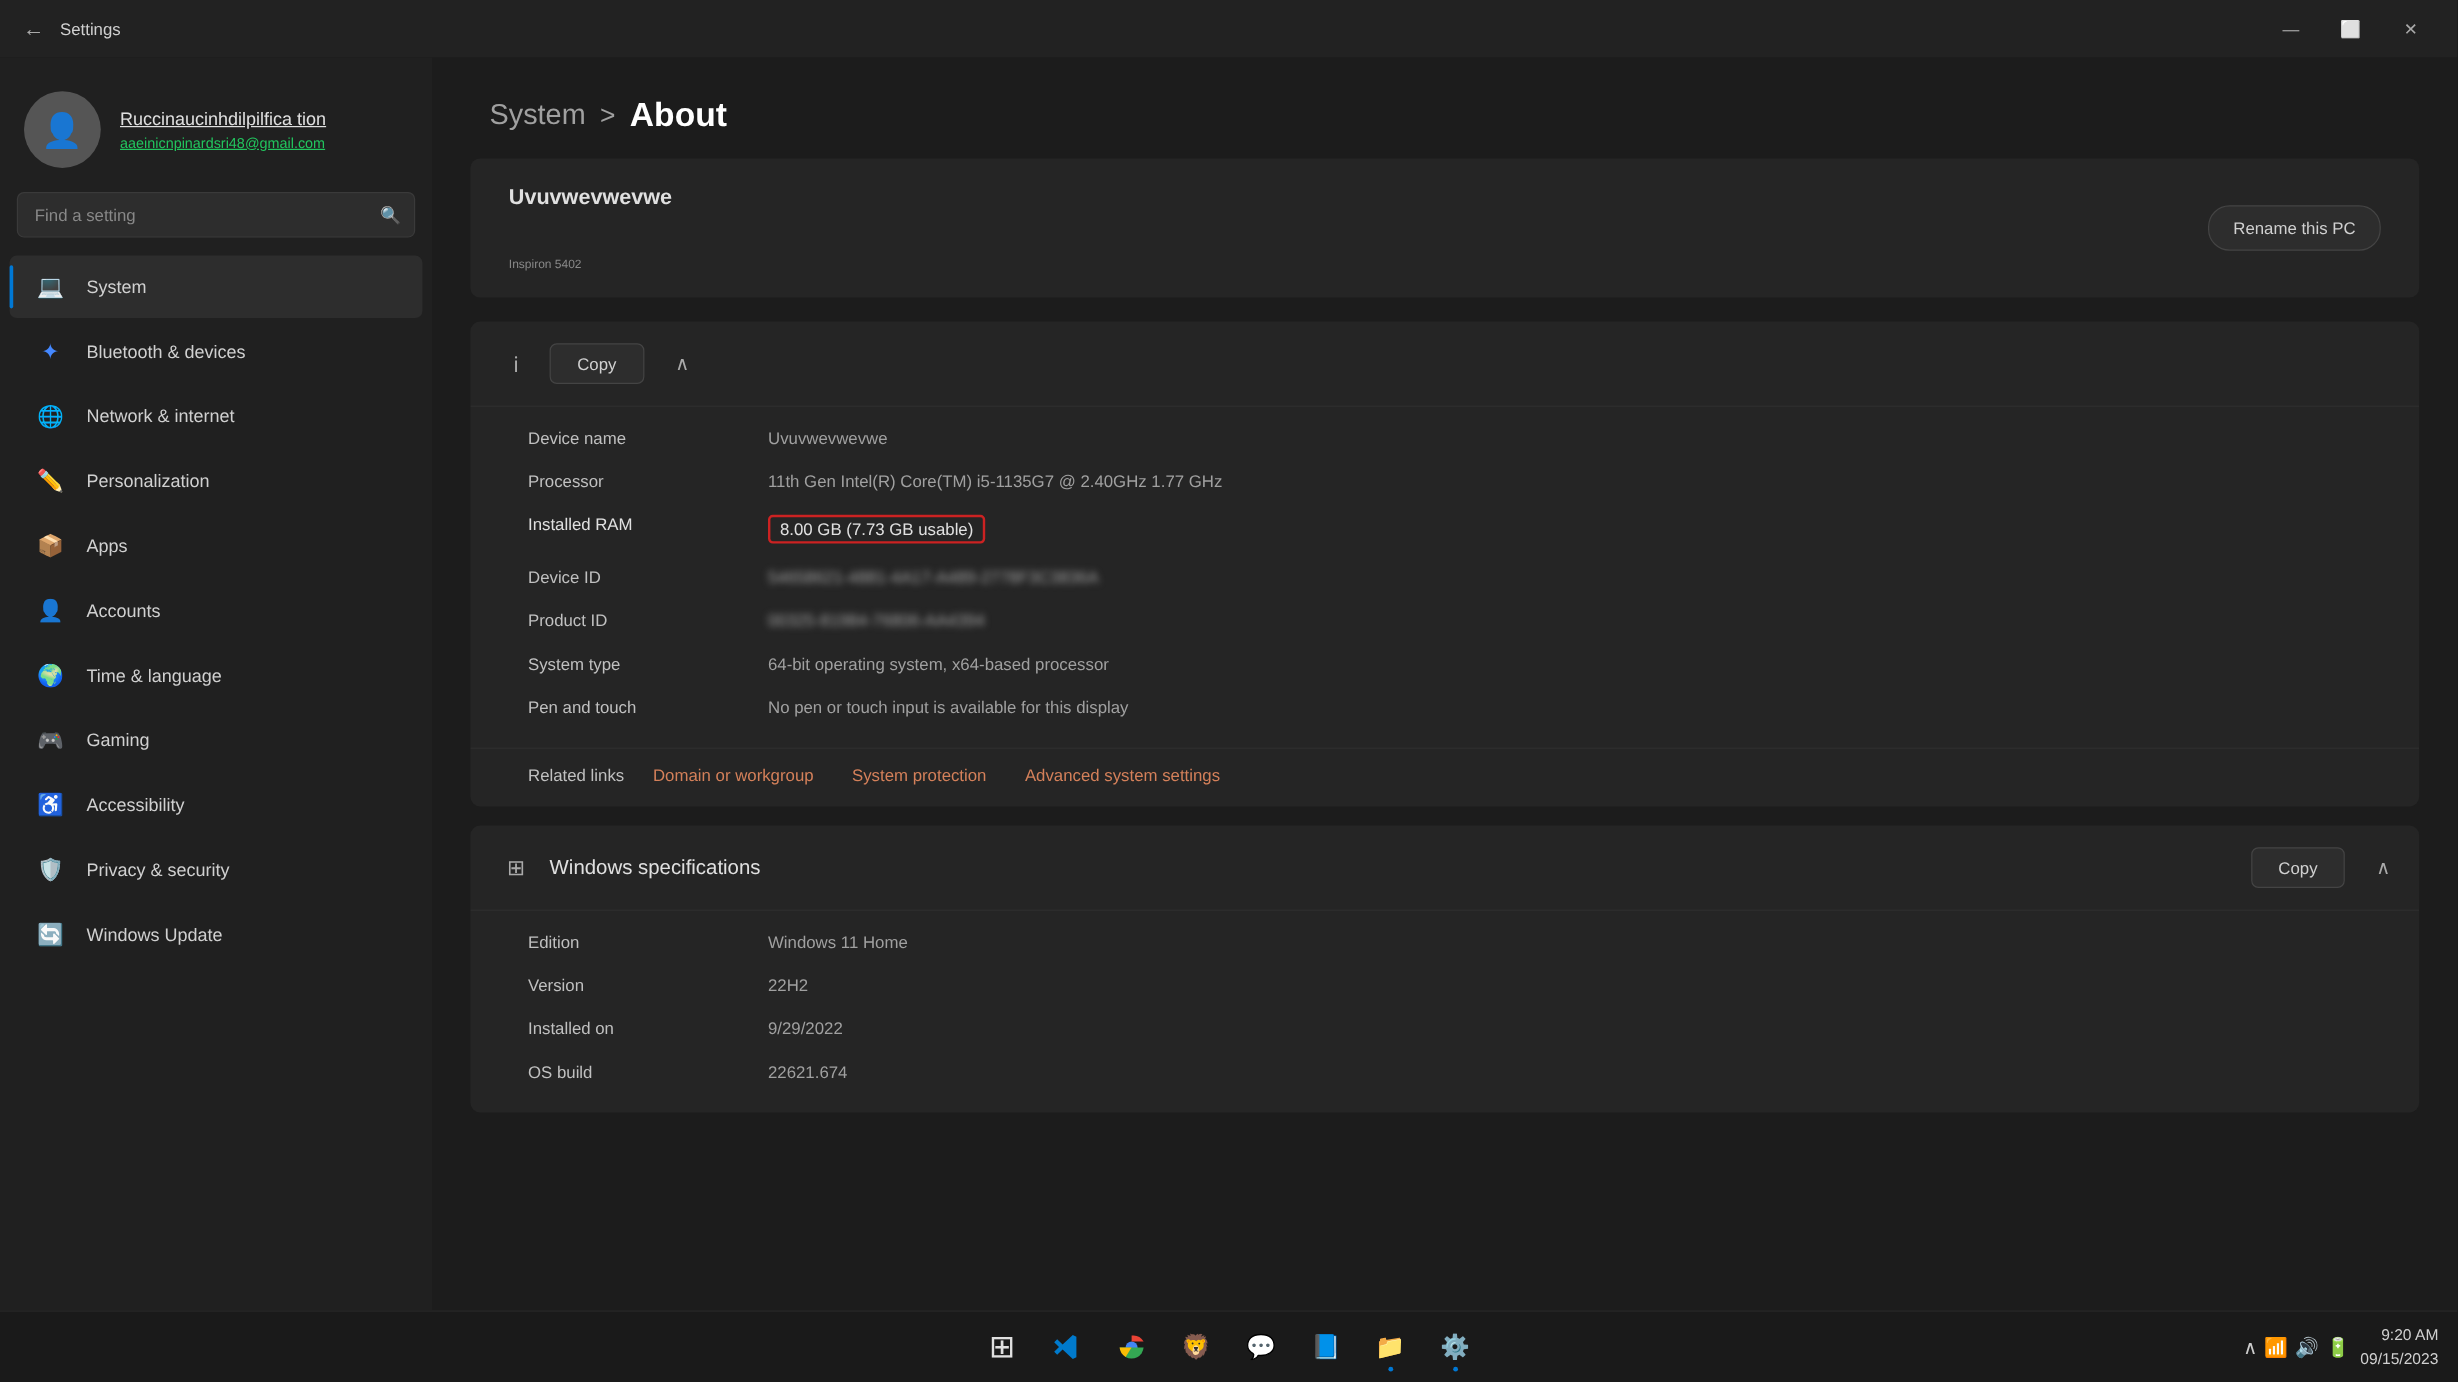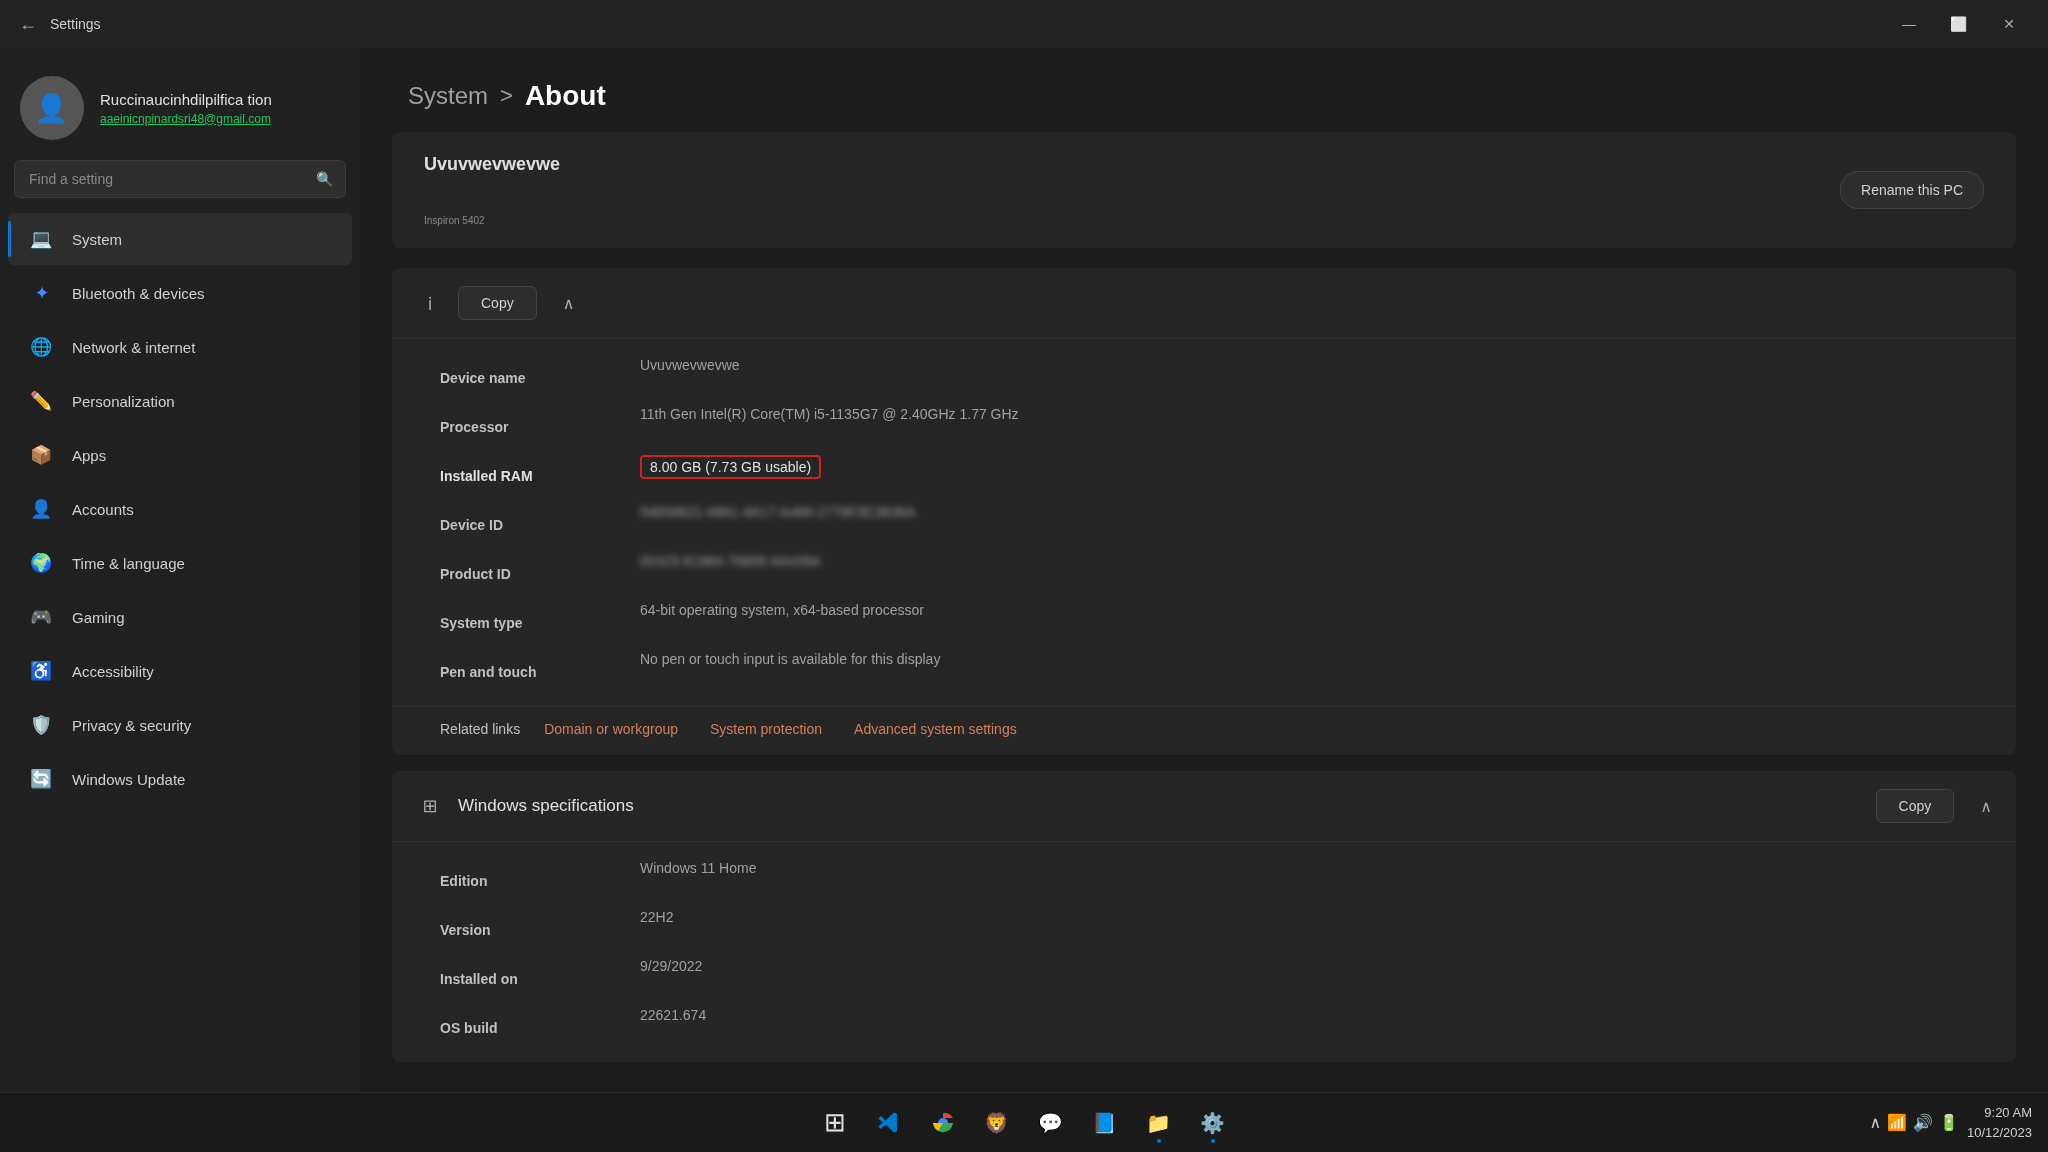--- a/index.html
+++ b/index.html
@@ -78,7 +78,7 @@
       font-size: 28px; color: #aaa;
     }
     .user-info { display: flex; flex-direction: column; gap: 4px; }
-    .user-name { font-size: 15px; font-weight: 500; color: #e0e0e0; }
+    .user-name { font-size: 15px; font-weight: 500; color: #e0e0e0; text-decoration: underline; }
     .user-email { font-size: 12px; color: #22c55e; text-decoration: underline; }
 
     

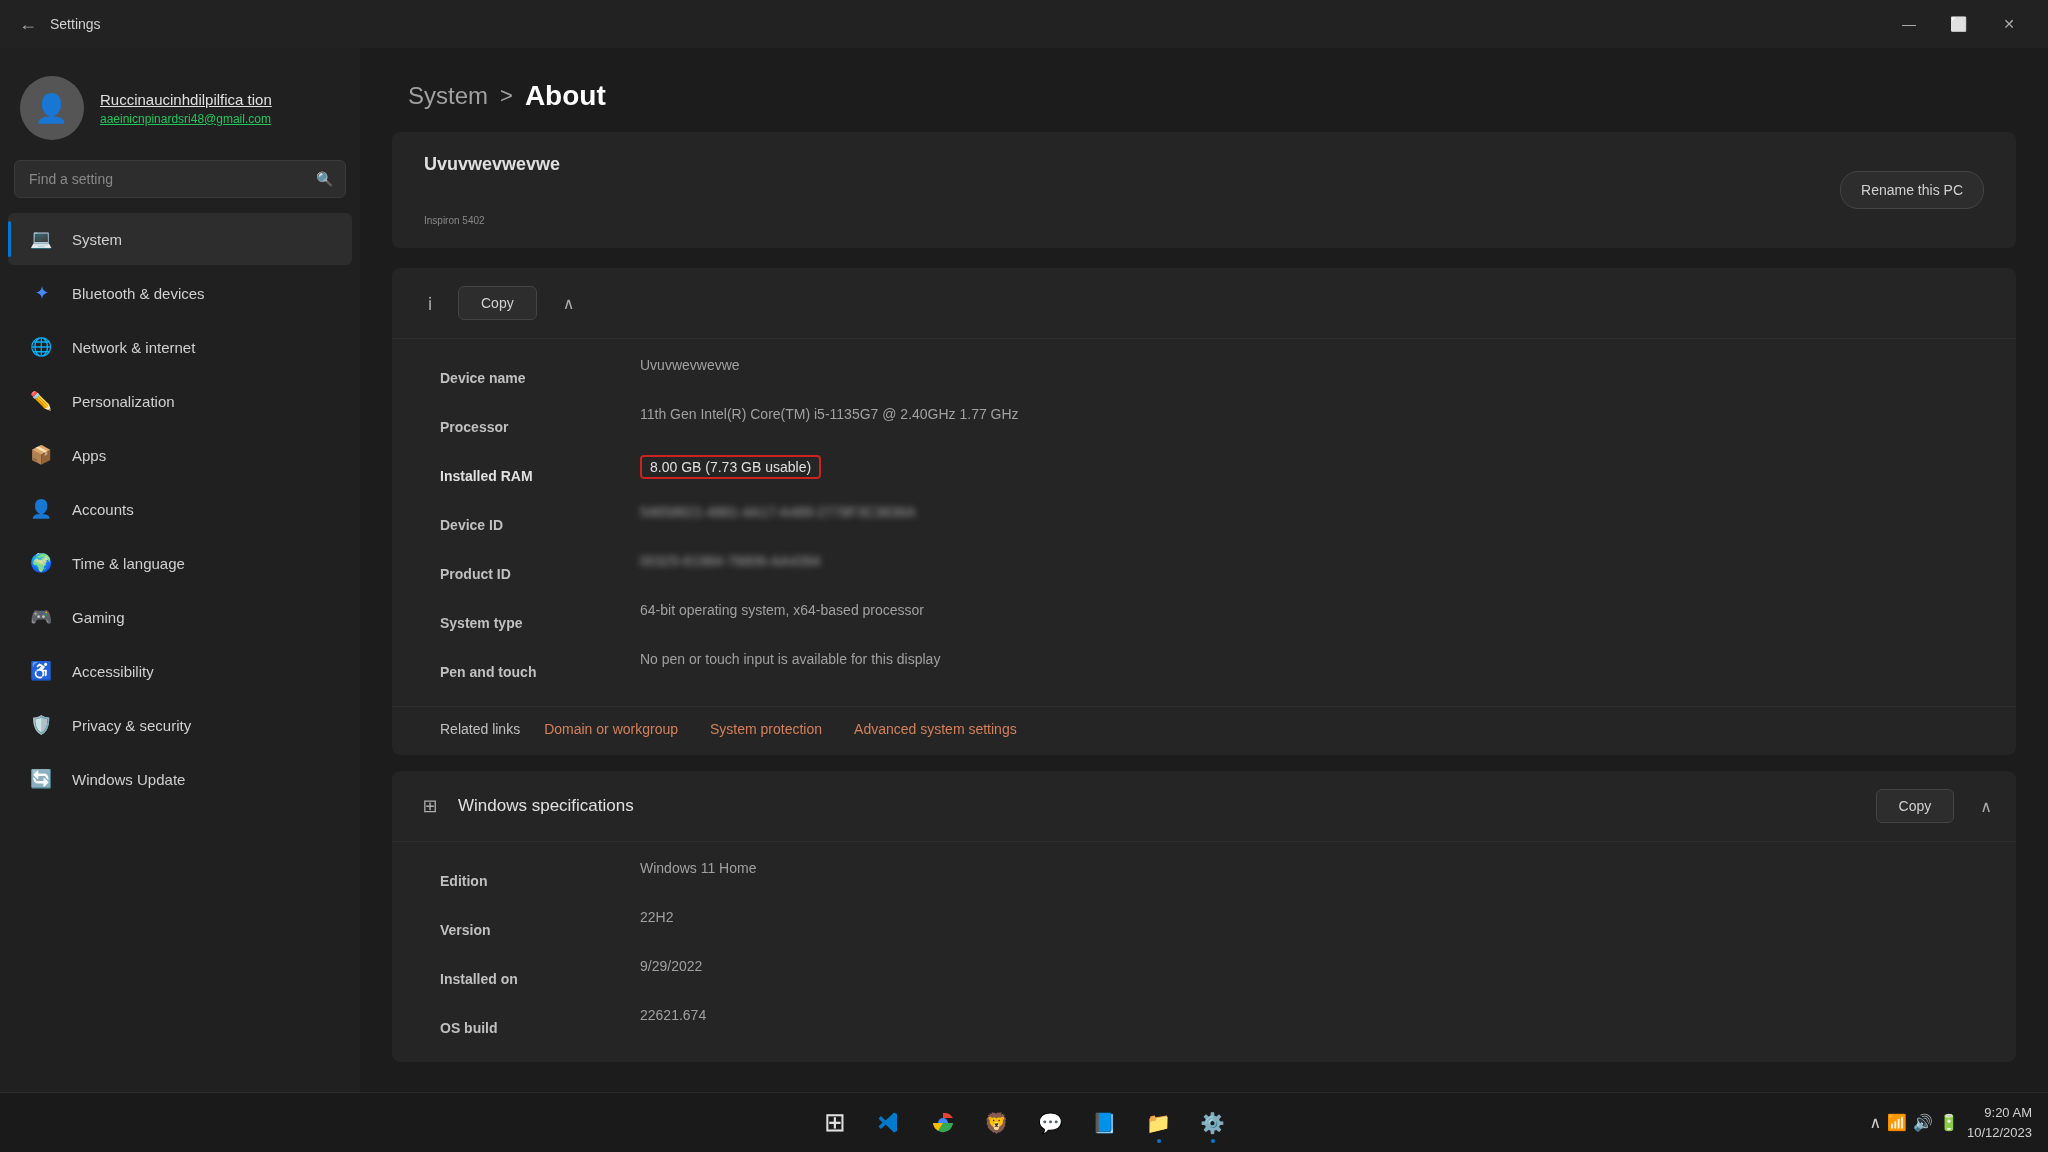--- a/index.html
+++ b/index.html
@@ -257,9 +257,8 @@
     .spec-label {
       width: 200px;
       color: #c0c0c0;
-      font-weight: 700;
+      font-weight: 400;
       flex-shrink: 0;
-      margin-top: 13px;
     }
     .spec-value {
       color: #a0a0a0;

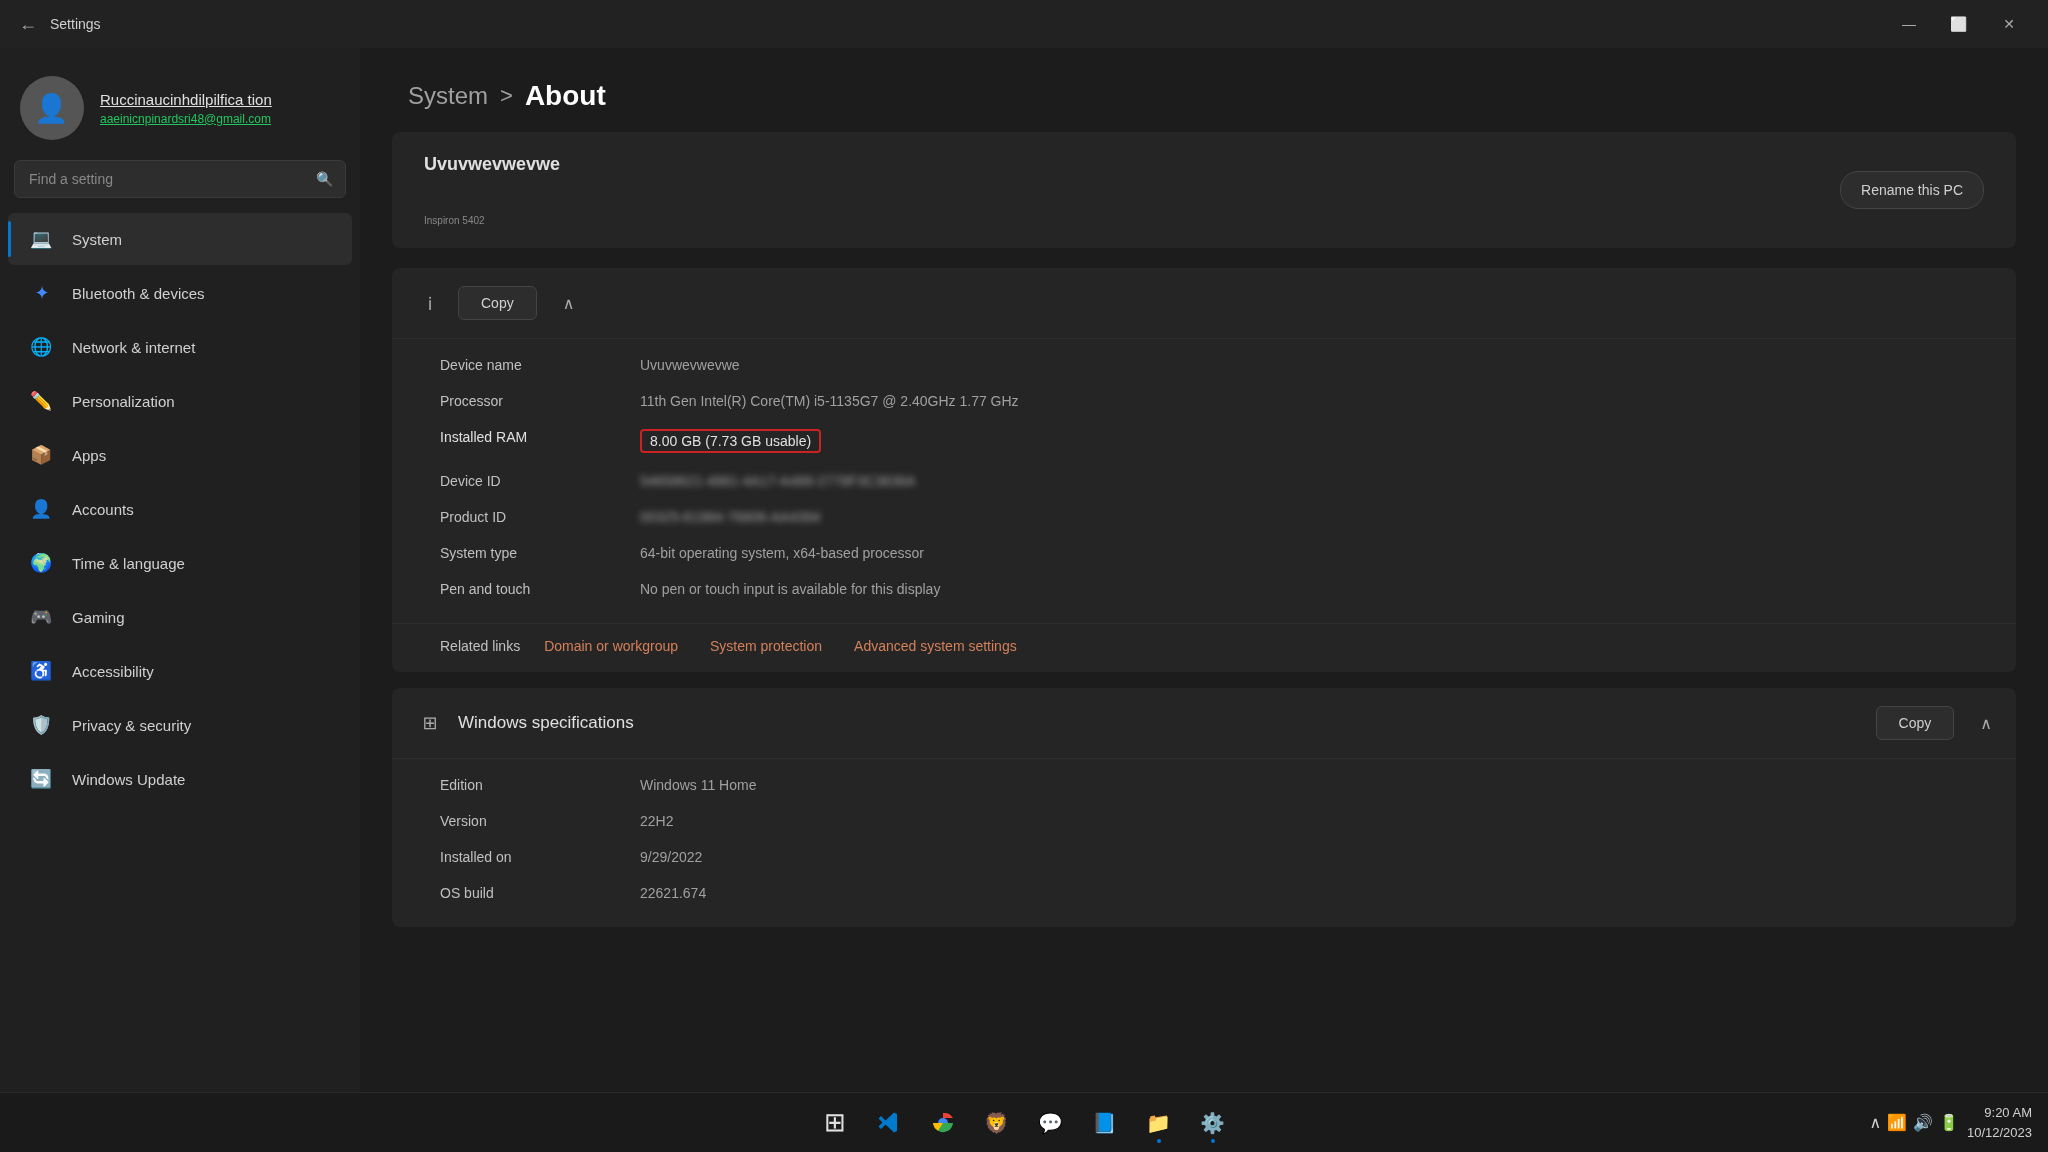--- a/index.html
+++ b/index.html
@@ -564,7 +564,7 @@
     </div>
     <div class="taskbar-time">
       <div>9:20 AM</div>
-      <div>10/12/2023</div>
+      <div>09/15/2023</div>
     </div>
   </div>
 </div>

